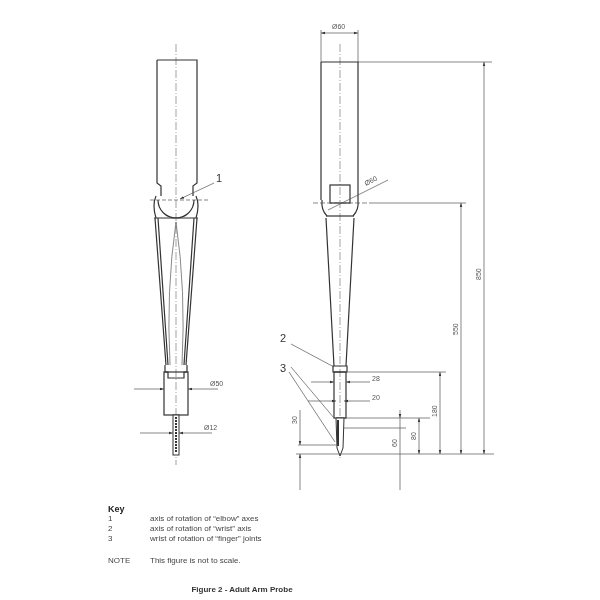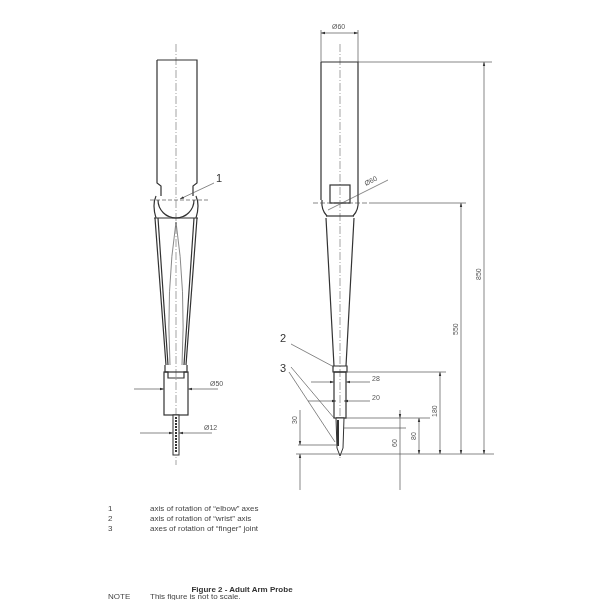--- a/index.html
+++ b/index.html
@@ -137,6 +137,7 @@
 </svg>
 
 <div class="key">
+  <div class="key-title">Key</div>
   <div class="key-row">
     <span class="key-num">1</span>
     <span>axis of rotation of “elbow” axes</span>

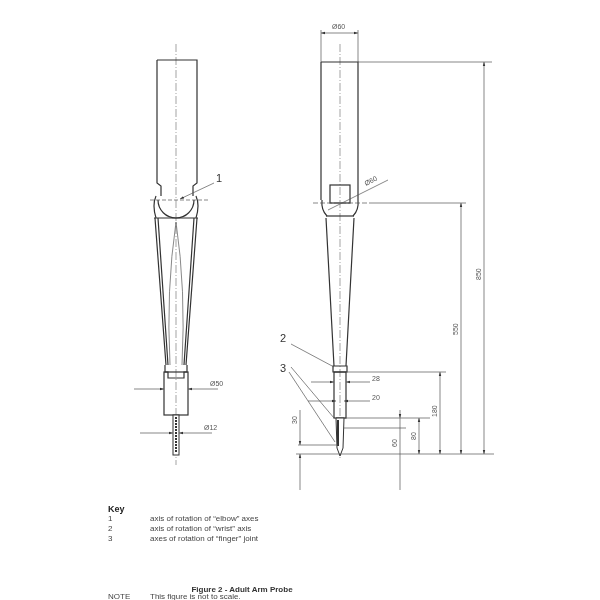--- a/index.html
+++ b/index.html
@@ -148,7 +148,7 @@
   </div>
   <div class="key-row">
     <span class="key-num">3</span>
-    <span>axes of rotation of “finger” joint</span>
+    <span>wrist of rotation of “finger” joints</span>
   </div>
 </div>
 

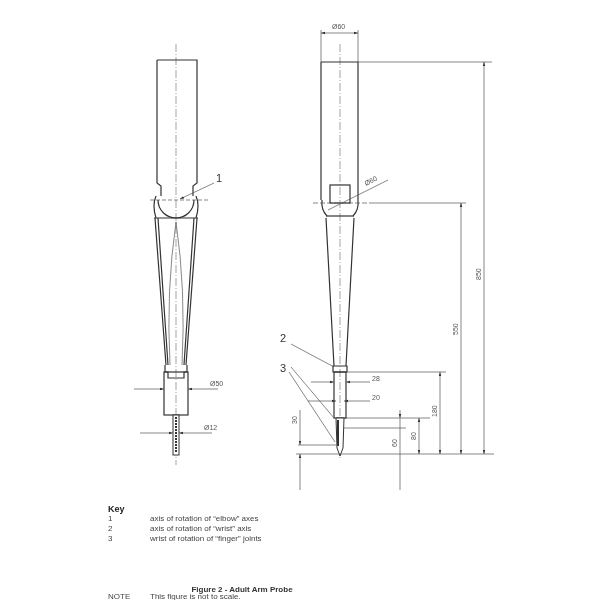--- a/index.html
+++ b/index.html
@@ -15,7 +15,7 @@
   .key-title { font-weight: bold; font-size: 9px; color: #222; }
   .key-row { display: flex; }
   .key-num { width: 42px; }
-  .note { position: absolute; left: 108px; top: 556px; font-size: 8px; color: #444; display: flex; margin-top: 36px; }
+  .note { position: absolute; left: 108px; top: 556px; font-size: 8px; color: #444; display: flex; }
   .note-label { width: 42px; }
   .caption { position: absolute; left: 0; width: 484px; top: 585px; text-align: center;
              font-size: 8px; font-weight: bold; color: #333; }

